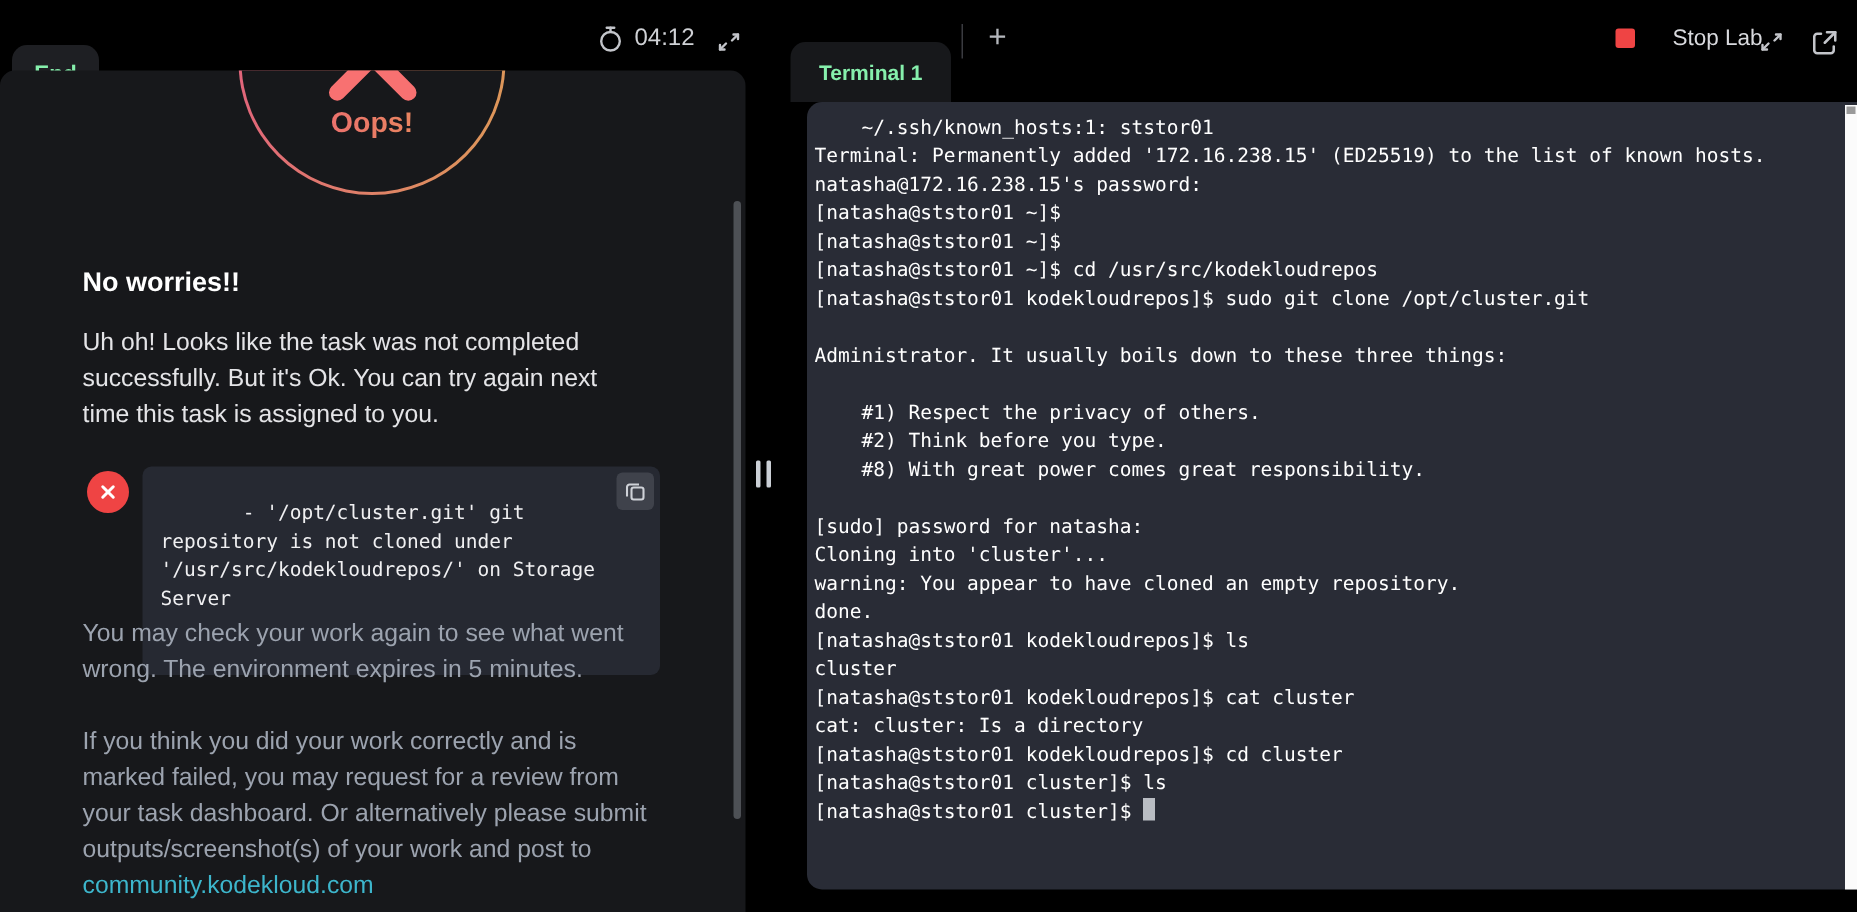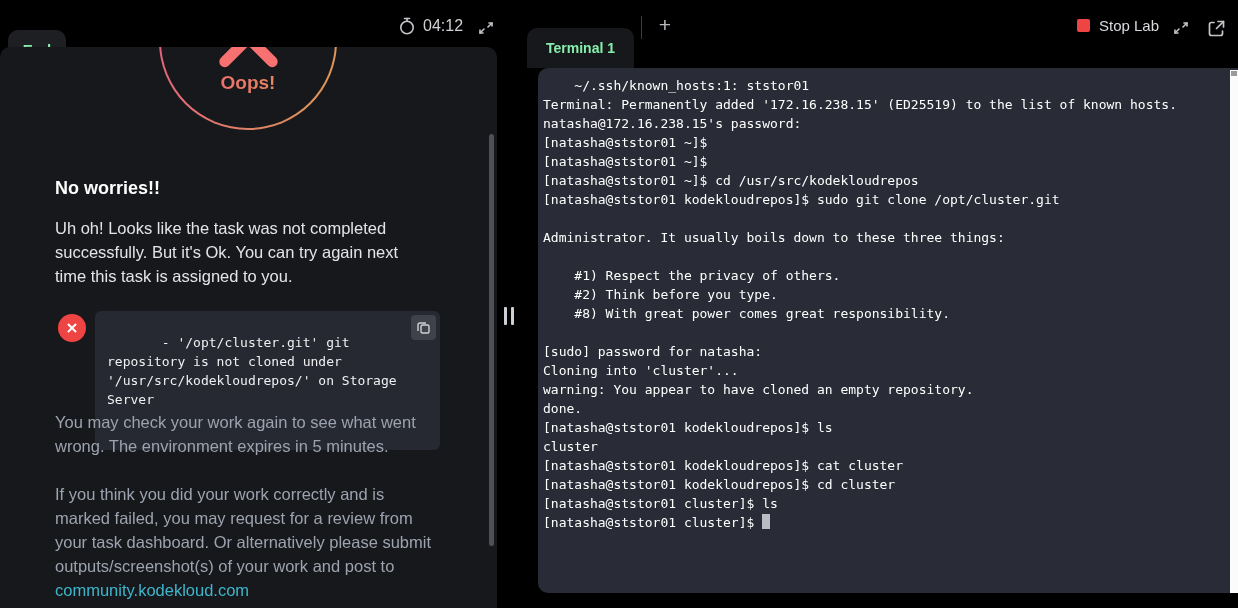--- a/index.html
+++ b/index.html
@@ -17,7 +17,7 @@
   .tab-sep{position:absolute;left:641px;top:16px;width:1px;height:23px;background:#3a3b40;}
   .plus-btn{position:absolute;left:652px;top:12px;width:26px;height:26px;color:#b4b7bc;
             font-size:21px;display:flex;align-items:center;justify-content:center;cursor:pointer;}
-  .stop-group{position:absolute;left:1077px;top:17px;display:flex;align-items:center;gap:9px;
+  .stop-group{position:absolute;left:1077px;top:17px;display:flex;align-items:center;gap:25px;
               color:#d8d9dd;font-size:15px;cursor:pointer;}
   .stop-square{width:13px;height:13px;background:#ef4444;border-radius:2px;}
 

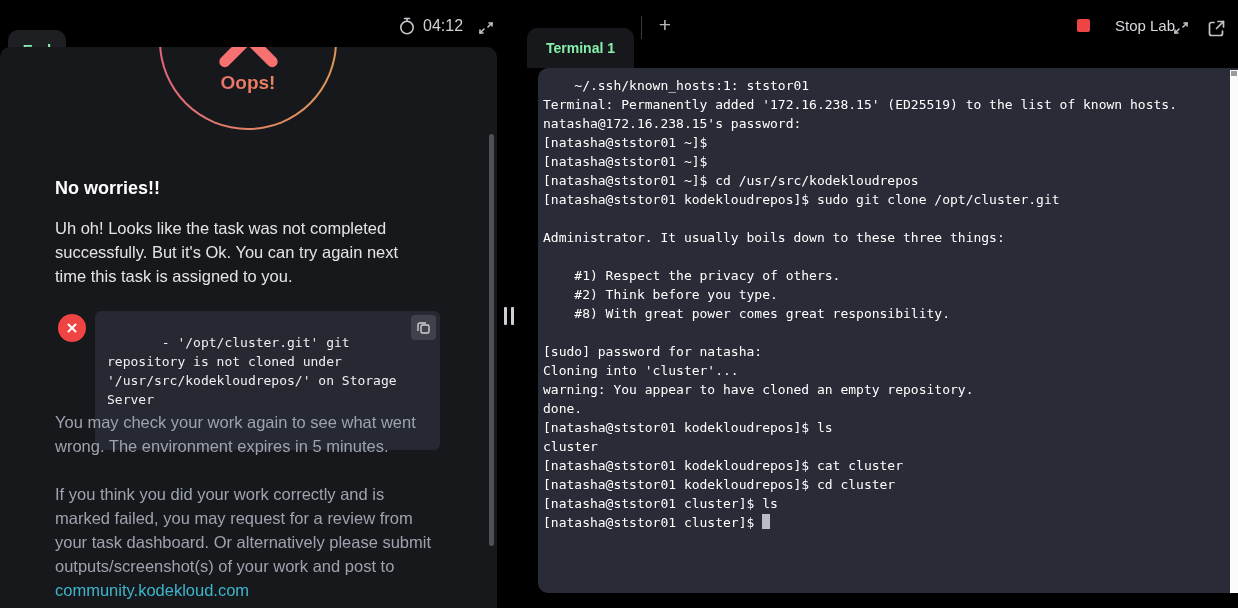--- a/index.html
+++ b/index.html
@@ -195,6 +195,7 @@
         <div class="tline">[natasha@ststor01 kodekloudrepos]$ ls</div>
         <div class="tline">cluster</div>
         <div class="tline">[natasha@ststor01 kodekloudrepos]$ cat cluster</div>
+        <div class="tline">cat: cluster: Is a directory</div>
         <div class="tline">[natasha@ststor01 kodekloudrepos]$ cd cluster</div>
         <div class="tline">[natasha@ststor01 cluster]$ ls</div>
         <div class="tline">[natasha@ststor01 cluster]$ <span class="cursor"></span></div>

